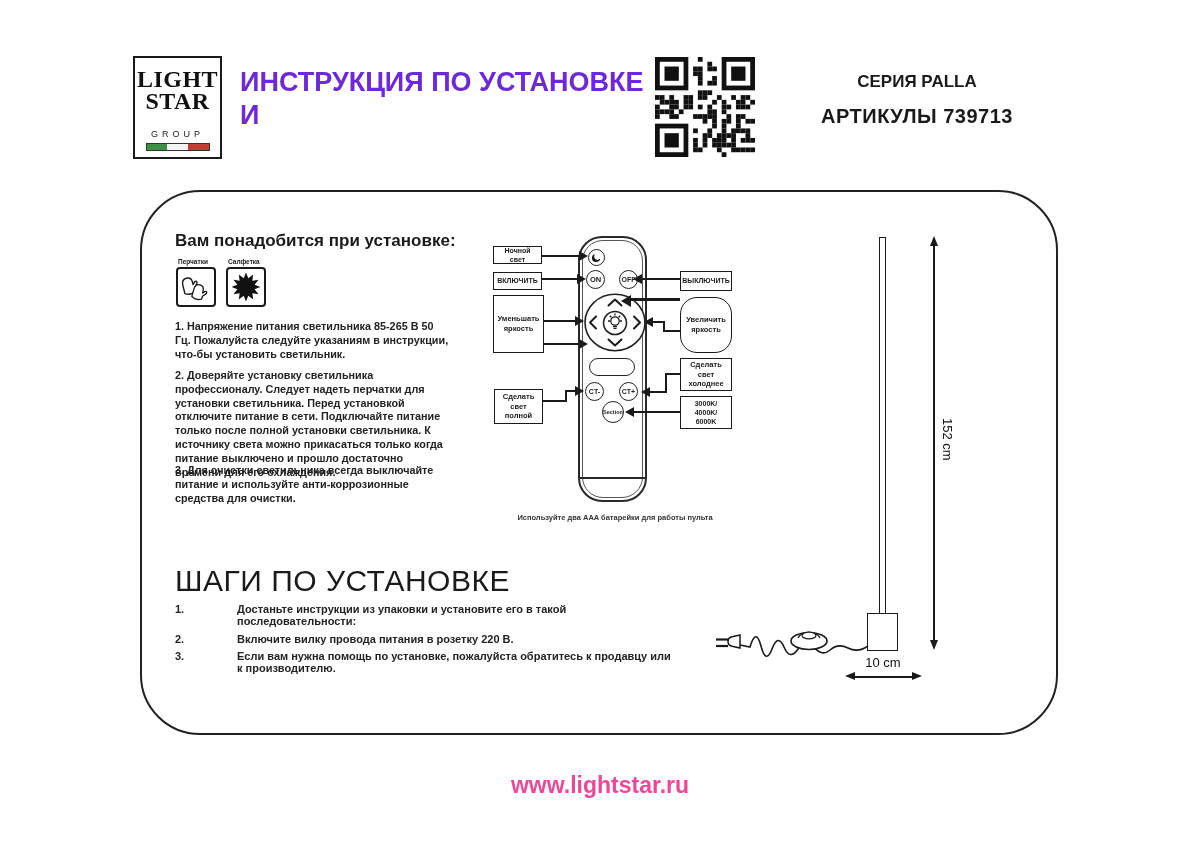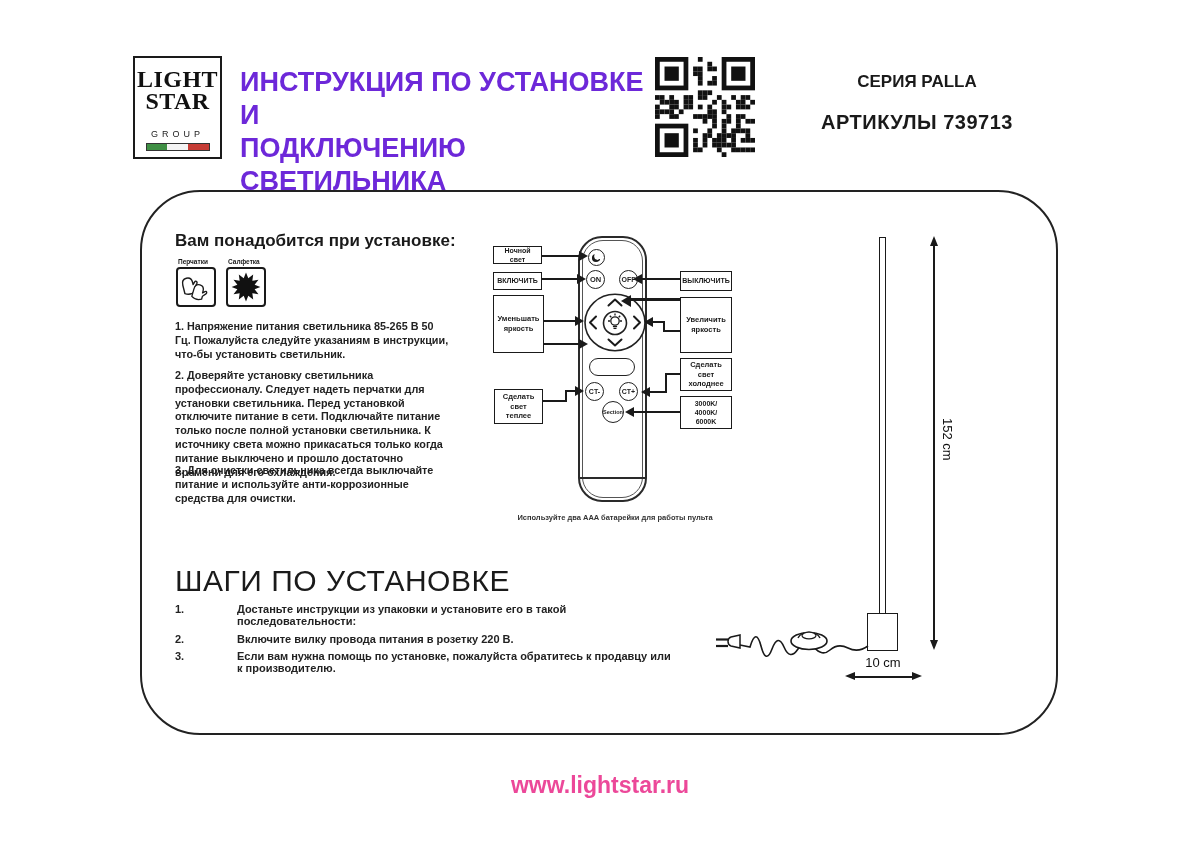--- a/index.html
+++ b/index.html
@@ -23,7 +23,7 @@
   .qr-wrap { position:absolute; left:655px; top:57px; width:100px; height:100px; }
   .series-block { position:absolute; left:812px; top:72px; width:210px; text-align:center; }
   .series-label { font-size:17px; font-weight:bold; }
-  .article-label { font-size:20px; font-weight:bold; margin-top:19px; letter-spacing:0.5px; }
+  .article-label { font-size:20px; font-weight:bold; margin-top:13px; letter-spacing:0.5px; }
 
   
   .panel { position:absolute; left:140px; top:190px; width:918px; height:545px;

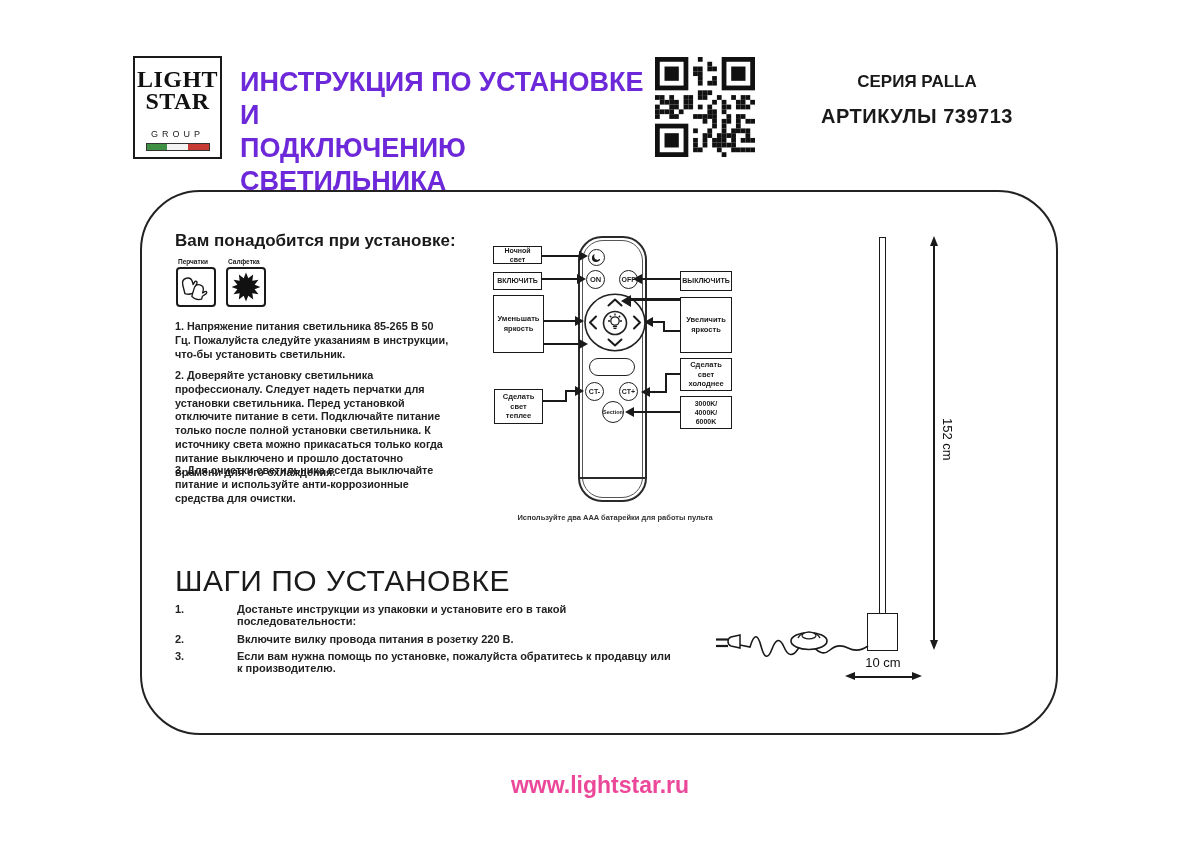--- a/index.html
+++ b/index.html
@@ -101,7 +101,6 @@
 
   <div class="page-title">
     <div>ИНСТРУКЦИЯ ПО УСТАНОВКЕ И</div>
-    <div>ПОДКЛЮЧЕНИЮ СВЕТИЛЬНИКА</div>
   </div>
 
   <div class="qr-wrap"><svg width="100" height="100" viewBox="0 0 100 100" xmlns="http://www.w3.org/2000/svg">

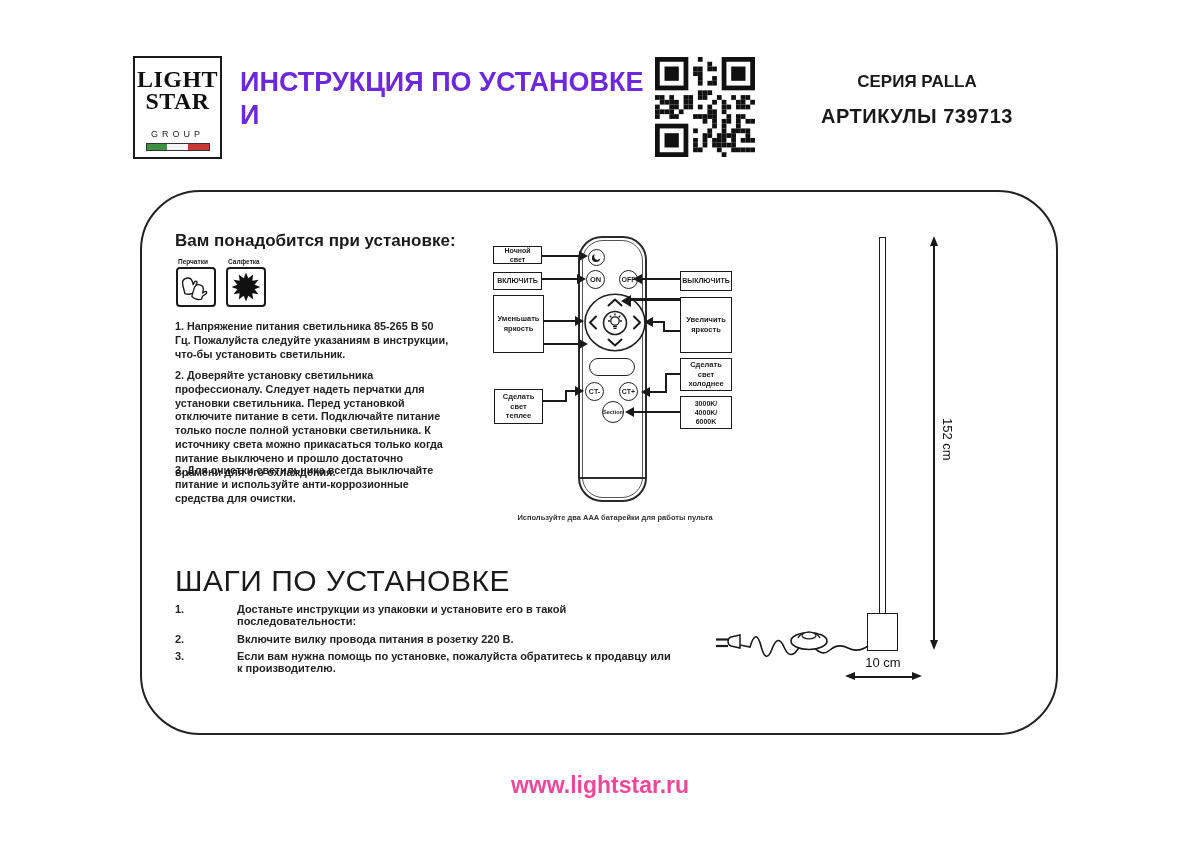--- a/index.html
+++ b/index.html
@@ -309,7 +309,7 @@
   <div class="lblbox" style="left:493px; top:295px; width:51px; height:58px;">Уменьшать яркость</div>
   <div class="lblbox" style="left:494px; top:389px; width:49px; height:35px;">Сделать свет теплее</div>
   <div class="lblbox" style="left:680px; top:271px; width:52px; height:20px; font-size:7px;">ВЫКЛЮЧИТЬ</div>
-  <div class="lblbox" style="left:680px; top:297px; width:52px; height:56px;">Увеличить яркость</div>
+  <div class="lblbox" style="left:680px; top:297px; width:52px; height:56px;border-radius:17px;">Увеличить яркость</div>
   <div class="lblbox" style="left:680px; top:358px; width:52px; height:33px;">Сделать свет холоднее</div>
   <div class="lblbox" style="left:680px; top:396px; width:52px; height:33px; font-size:7px;">3000K/
 4000K/

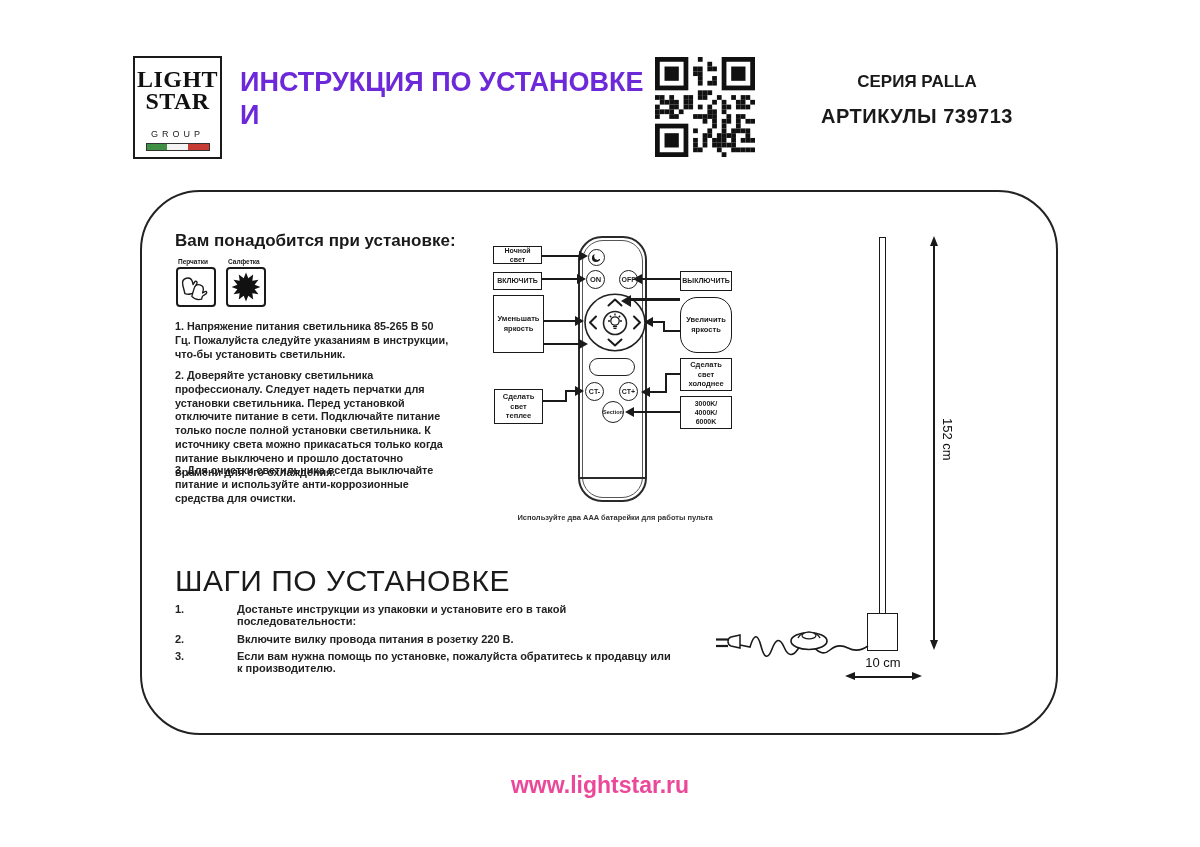--- a/index.html
+++ b/index.html
@@ -307,7 +307,7 @@
   <div class="lblbox" style="left:493px; top:246px; width:49px; height:18px; font-size:7px;">Ночной свет</div>
   <div class="lblbox" style="left:493px; top:272px; width:49px; height:17px; font-size:7px;">ВКЛЮЧИТЬ</div>
   <div class="lblbox" style="left:493px; top:295px; width:51px; height:58px;">Уменьшать яркость</div>
-  <div class="lblbox" style="left:494px; top:389px; width:49px; height:35px;">Сделать свет теплее</div>
+  <div class="lblbox" style="left:494px; top:389px; width:49px; height:35px;">Сделать свет полной</div>
   <div class="lblbox" style="left:680px; top:271px; width:52px; height:20px; font-size:7px;">ВЫКЛЮЧИТЬ</div>
   <div class="lblbox" style="left:680px; top:297px; width:52px; height:56px;border-radius:17px;">Увеличить яркость</div>
   <div class="lblbox" style="left:680px; top:358px; width:52px; height:33px;">Сделать свет холоднее</div>

